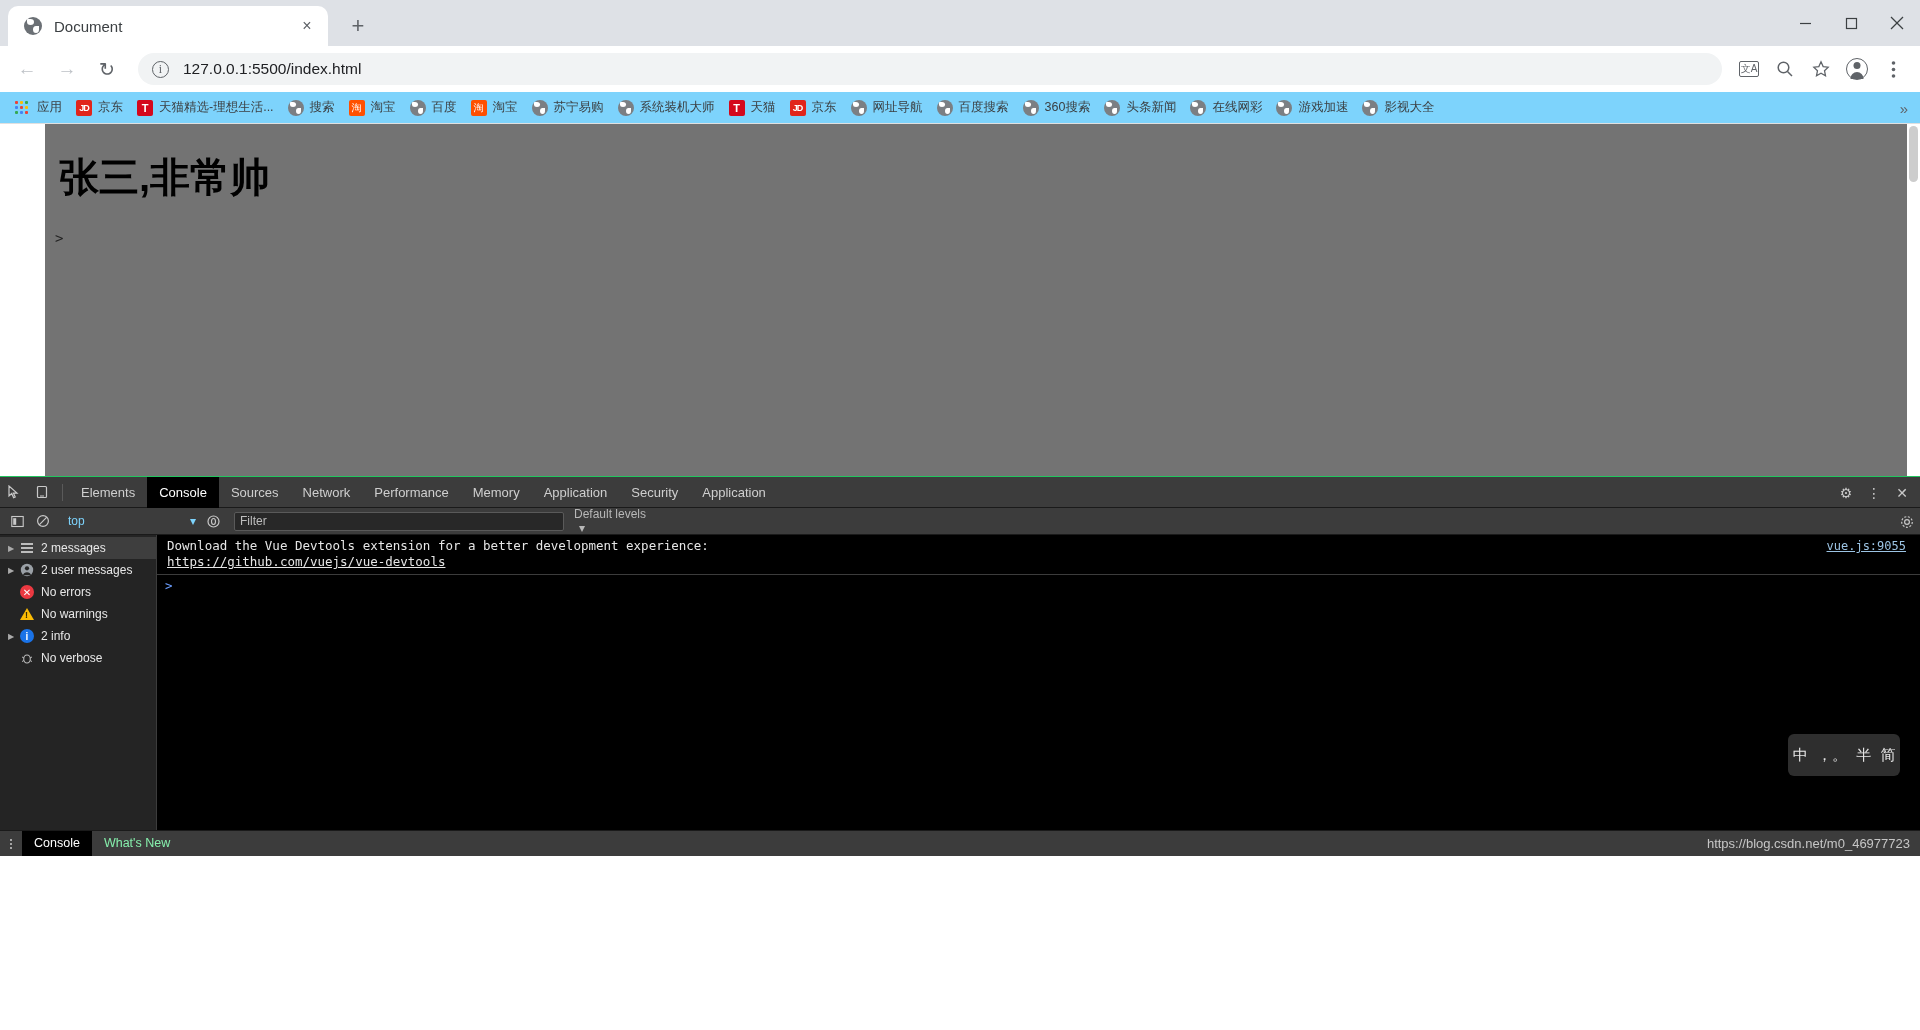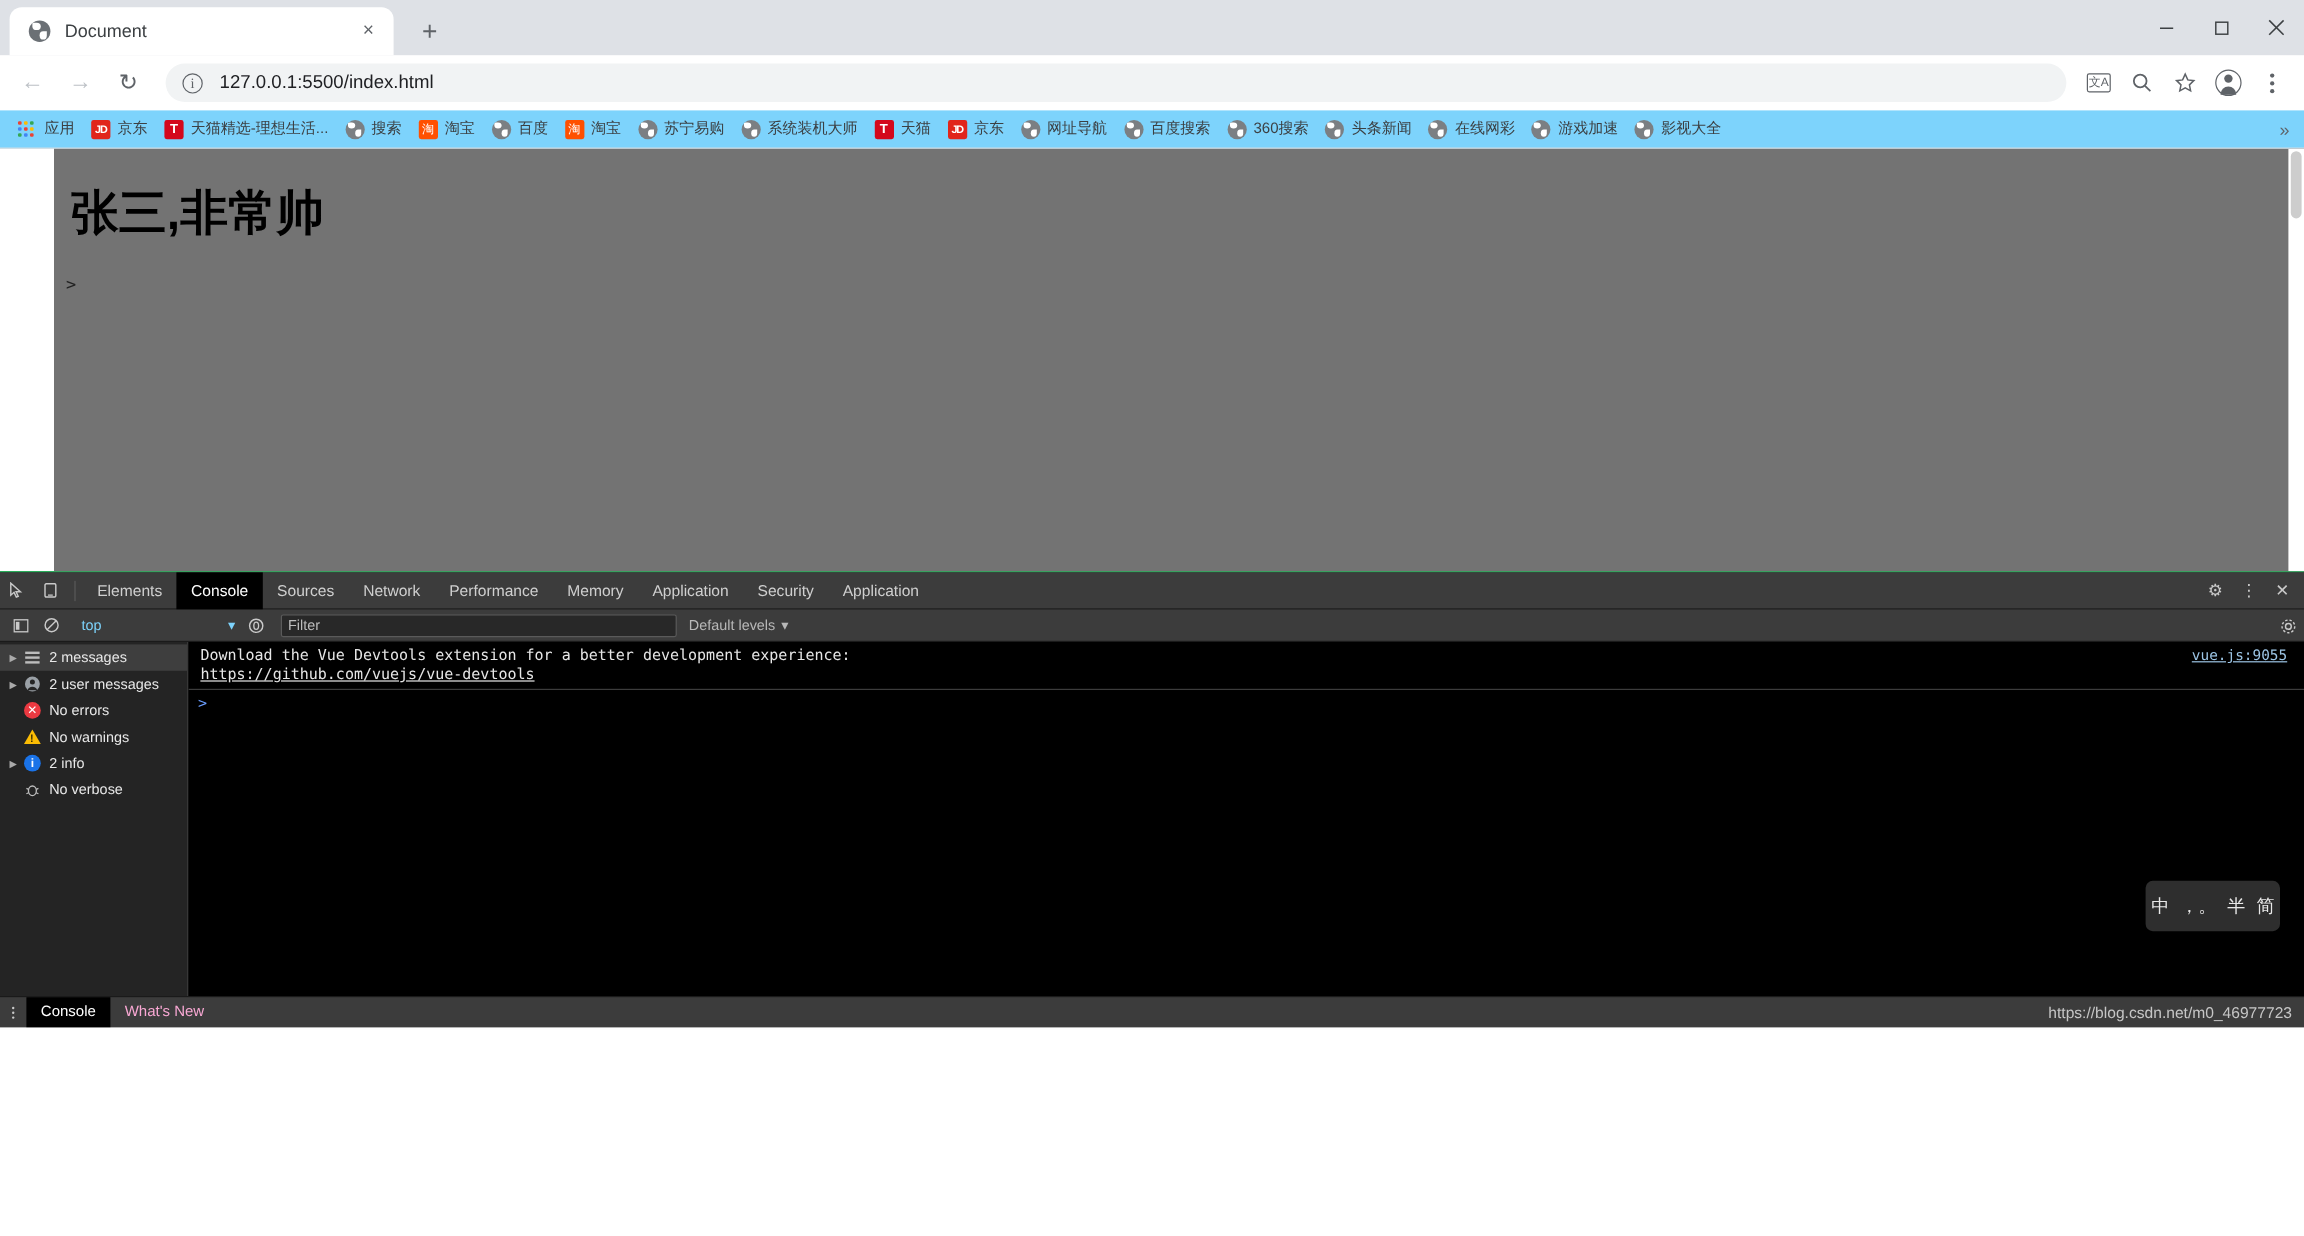--- a/index.html
+++ b/index.html
@@ -200,7 +200,7 @@
     display: flex; align-items: center;
   }
   .levels {
-    margin-left: 10px; font-size: 12px; color: #b8b8b8; display: flex; align-items: flex-start;
+    margin-left: 10px; font-size: 12px; color: #b8b8b8; display: flex; align-items: flex-start; flex-direction: column;
   }
   .dt-toolbar-gear {
     position: absolute; right: 6px; top: 0; height: 27px; display: flex; align-items: center;

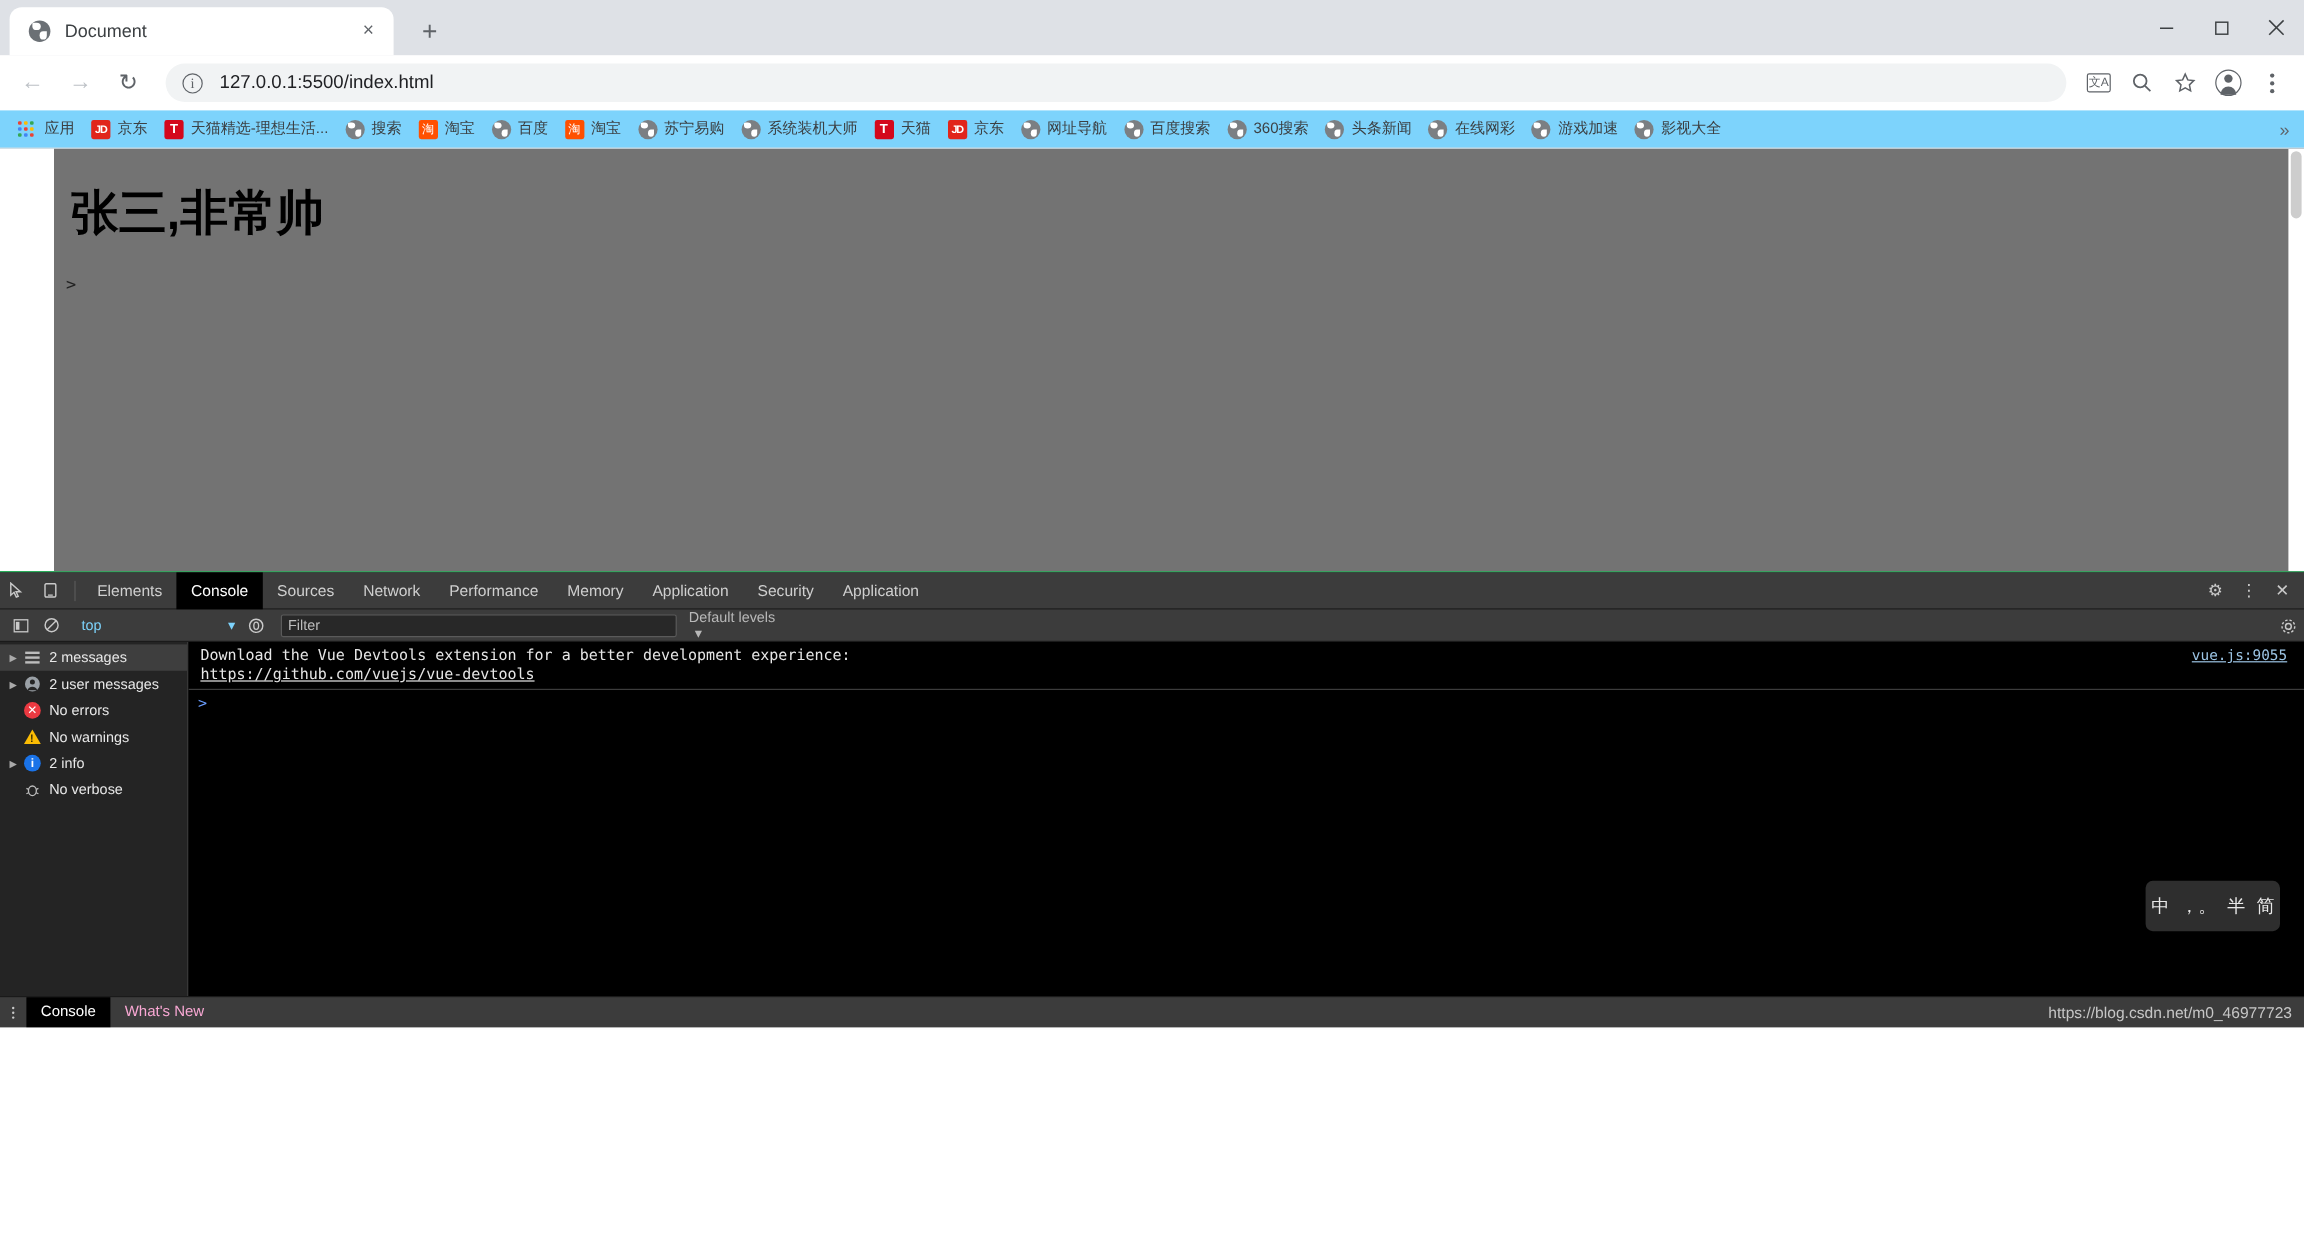--- a/index.html
+++ b/index.html
@@ -274,7 +274,7 @@
   }
   .drawer-dots i { width: 2px; height: 2px; background: #c9c9c9; border-radius: 50%; display:block; }
   .drawer-tab {
-    padding: 0 12px; height: 25px; line-height: 25px; font-size: 12.5px; color: #f9a8d4;
+    padding: 0 12px; height: 25px; line-height: 25px; font-size: 12.5px; color: #86efac;
   }
   .drawer-tab.active { background: #000; color: #fff; }
   .watermark {

